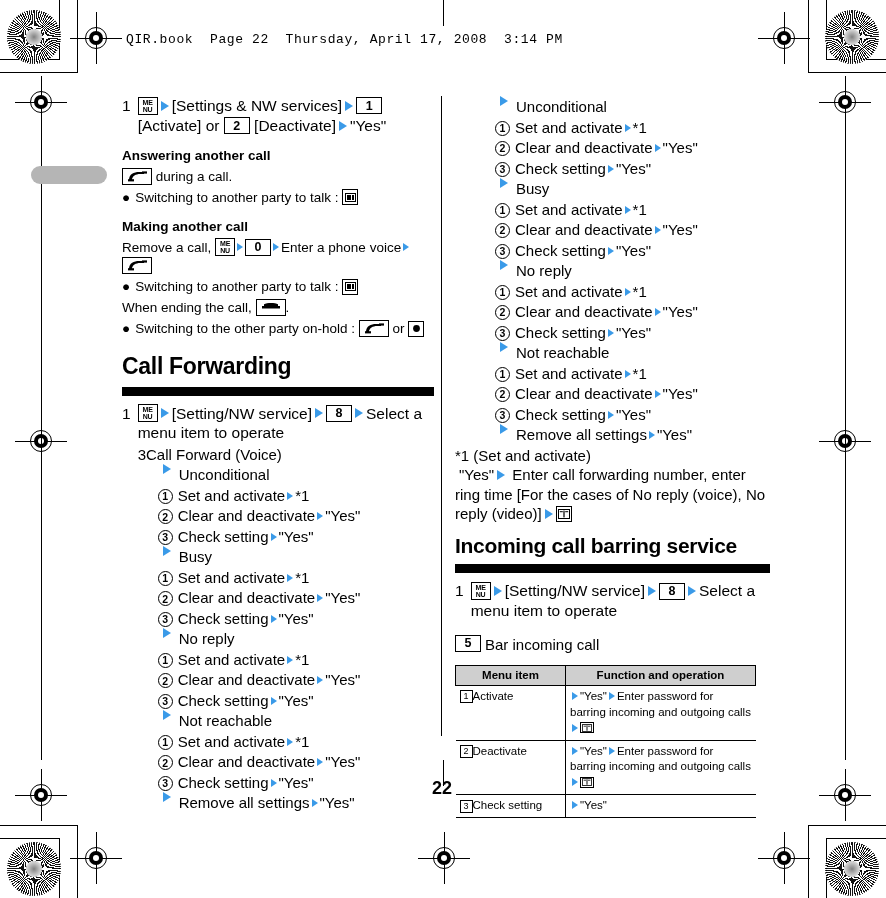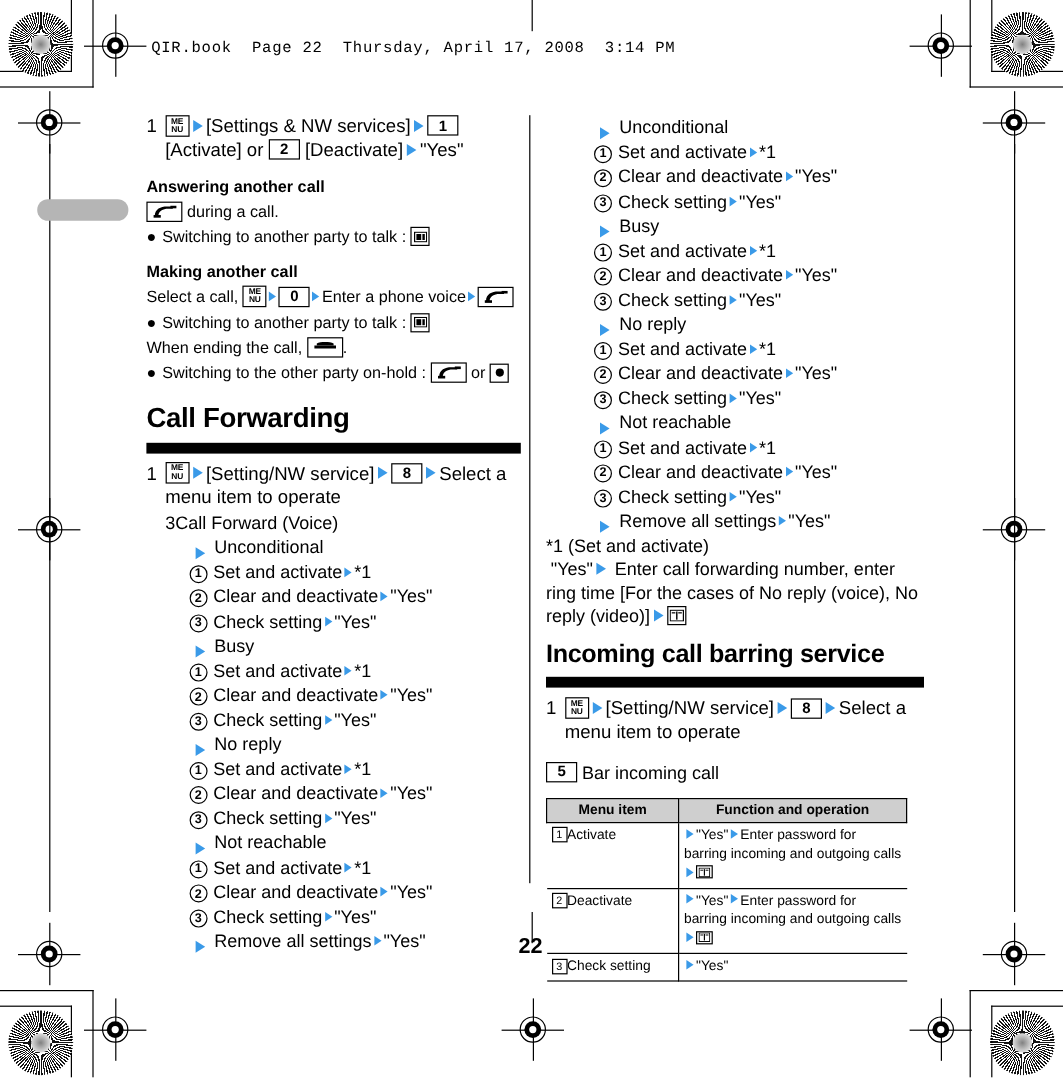--- a/index.html
+++ b/index.html
@@ -69,7 +69,7 @@
 
   .sub-title { font-size:15px; margin:1px 0 1px; }
 
-  .lvl1 { display:flex; gap:5px; align-items:flex-end; font-size:15px; line-height:1.3; margin:1px 0; padding-left:22px;}
+  .lvl1 { display:flex; gap:5px; align-items:flex-start; font-size:15px; line-height:1.3; margin:1px 0; padding-left:22px;}
   .lvl2 { display:flex; gap:5px; align-items:flex-start; font-size:15px; line-height:1.3; margin:1px 0; padding-left:20px;}
 
   

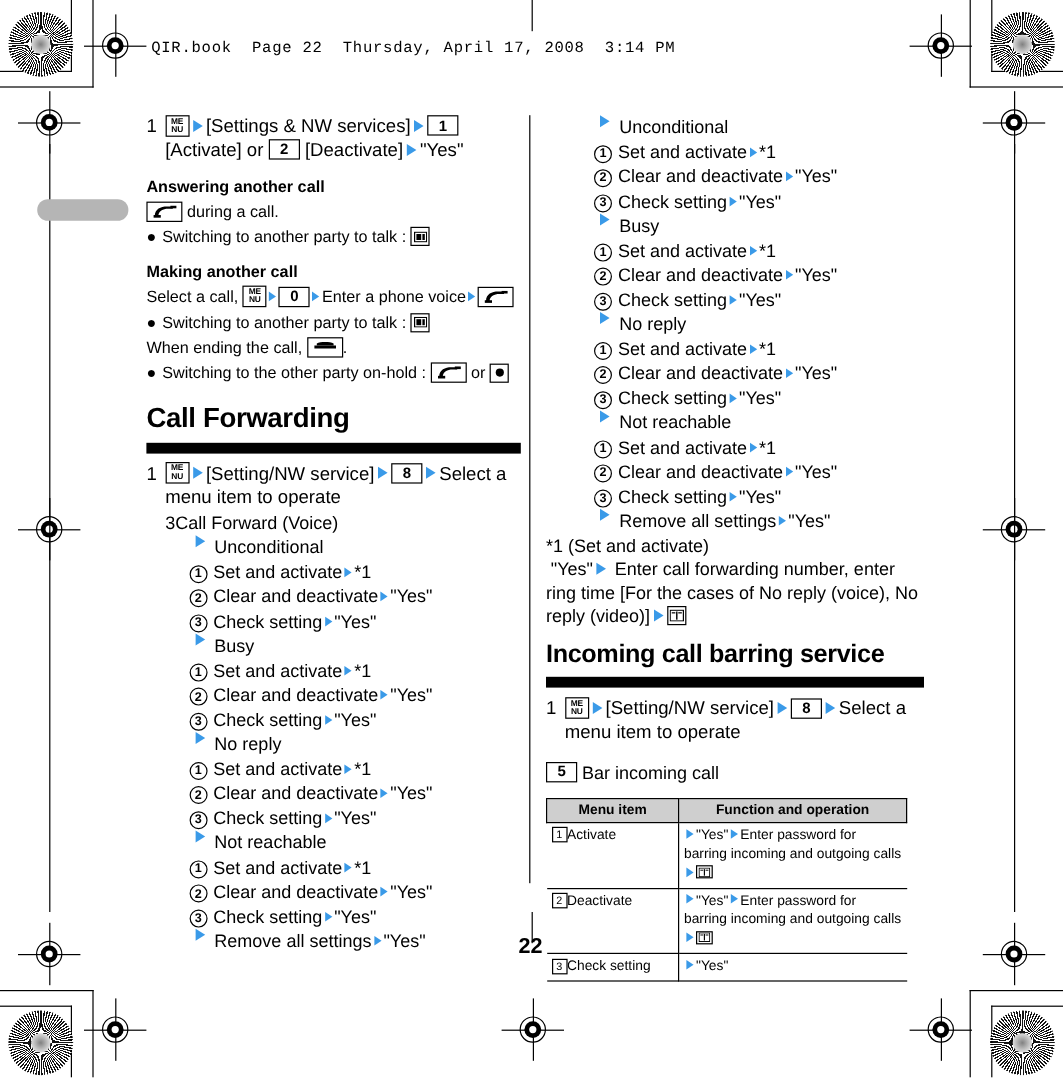--- a/index.html
+++ b/index.html
@@ -285,7 +285,7 @@
 
     <div class="bhead">Making another call</div>
     <div class="para-s">
-      <span>Select a call,</span>
+      <span>Remove a call,</span>
       <span class="key key-menu">
           <span>ME</span>
           <span>NU</span>

